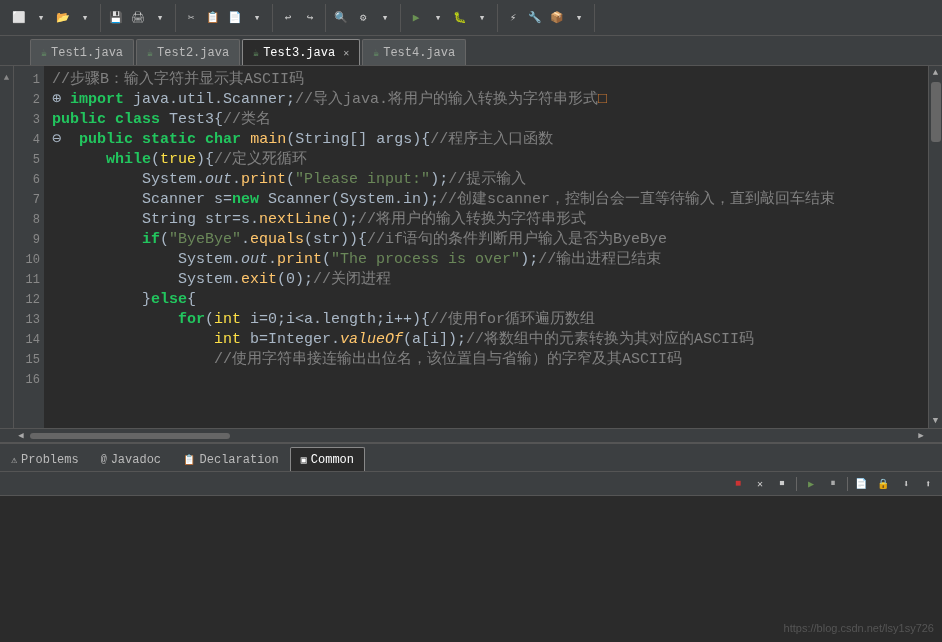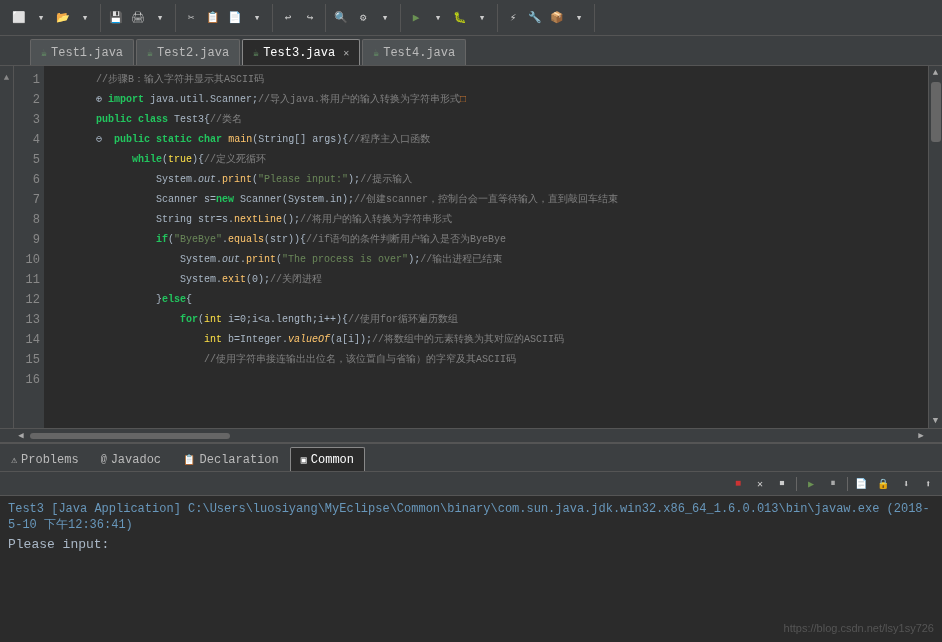--- a/index.html
+++ b/index.html
@@ -98,8 +98,7 @@
       overflow-x: auto;
       padding: 4px 8px;
       line-height: 20px;
-      font-size: 10px;
-      margin-left: 44px;
+      font-size: 15px;
     }
     #code-area::-webkit-scrollbar { width: 12px; height: 12px; }
     #code-area::-webkit-scrollbar-track { background: #3c3f41; }

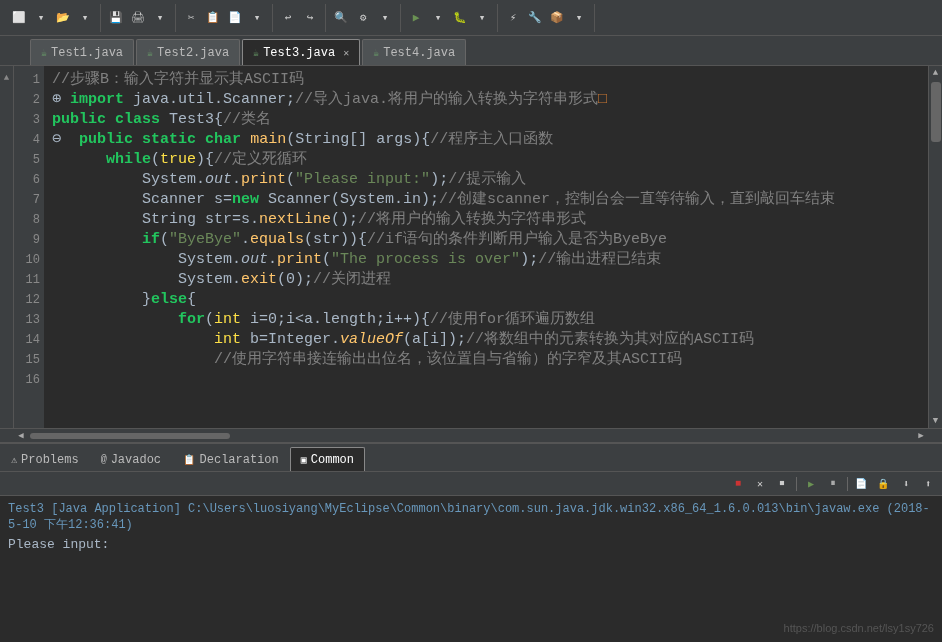--- a/index.html
+++ b/index.html
@@ -423,12 +423,6 @@
     <div class="bt-btn">⬆</div>
   </div>
 
-  <div id="console-output">
-    <div style="color:#6897bb; font-size:12px; margin-bottom:4px;">
-      <span>Test3 [Java Application] C:\Users\luosiyang\MyEclipse\Common\binary\com.sun.java.jdk.win32.x86_64_1.6.0.013\bin\javaw.exe (2018-5-10 下午12:36:41)</span>
-    </div>
-    <div style="color:#a9b7c6">Please input:</div>
-  </div>
 </div>
 
 <div id="watermark">https://blog.csdn.net/lsy1sy726</div>

